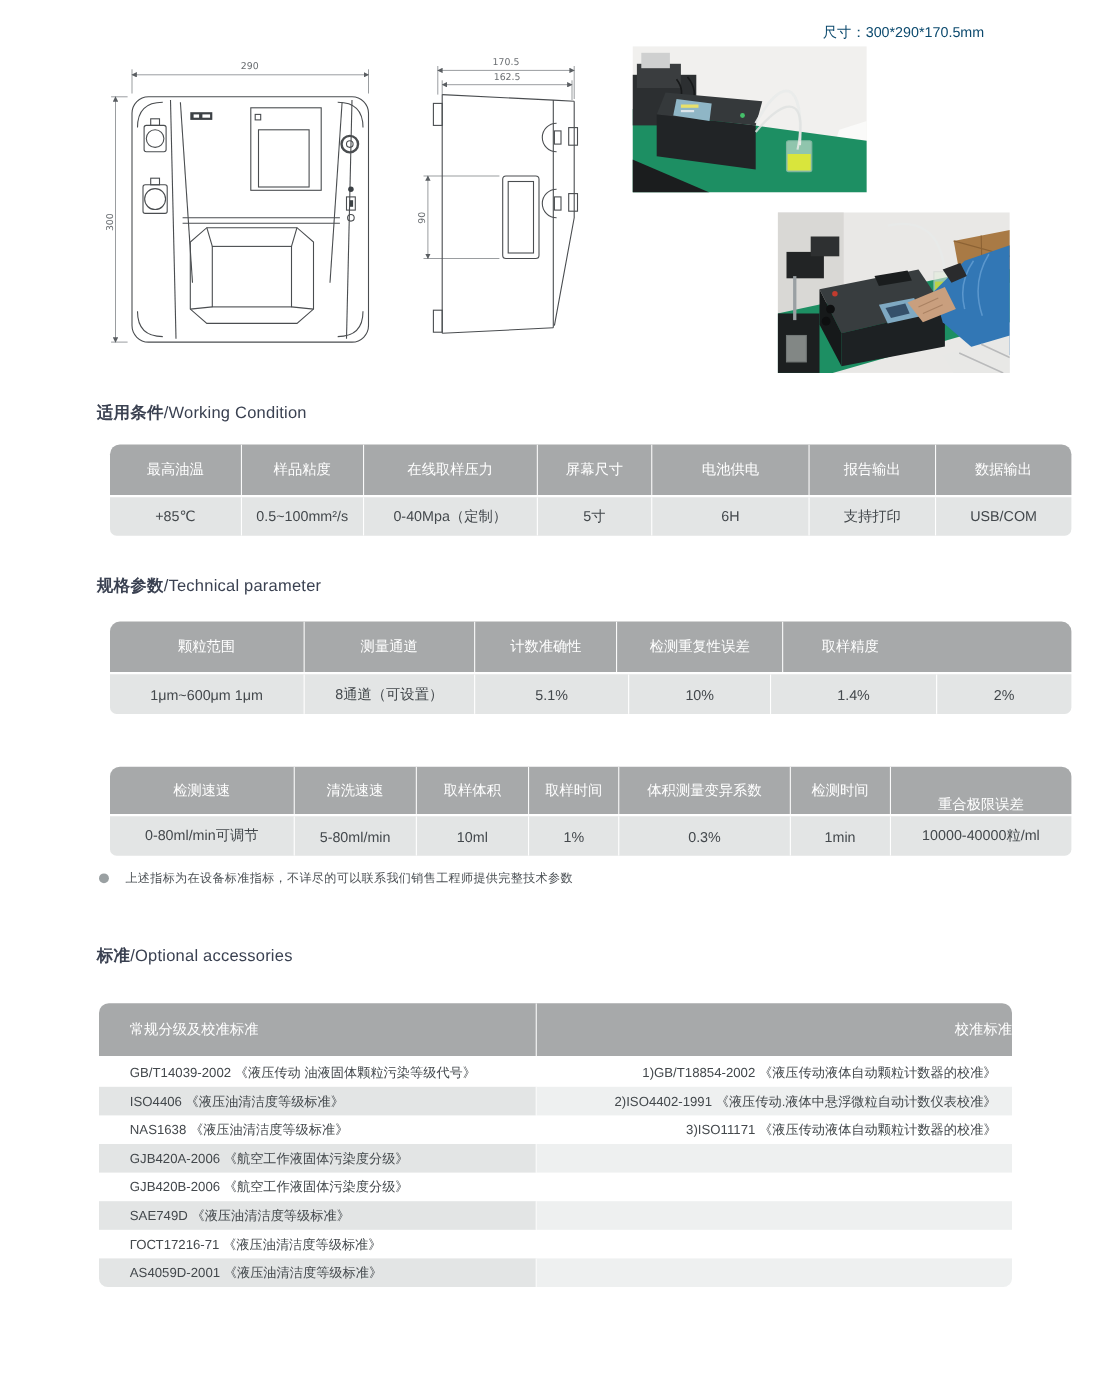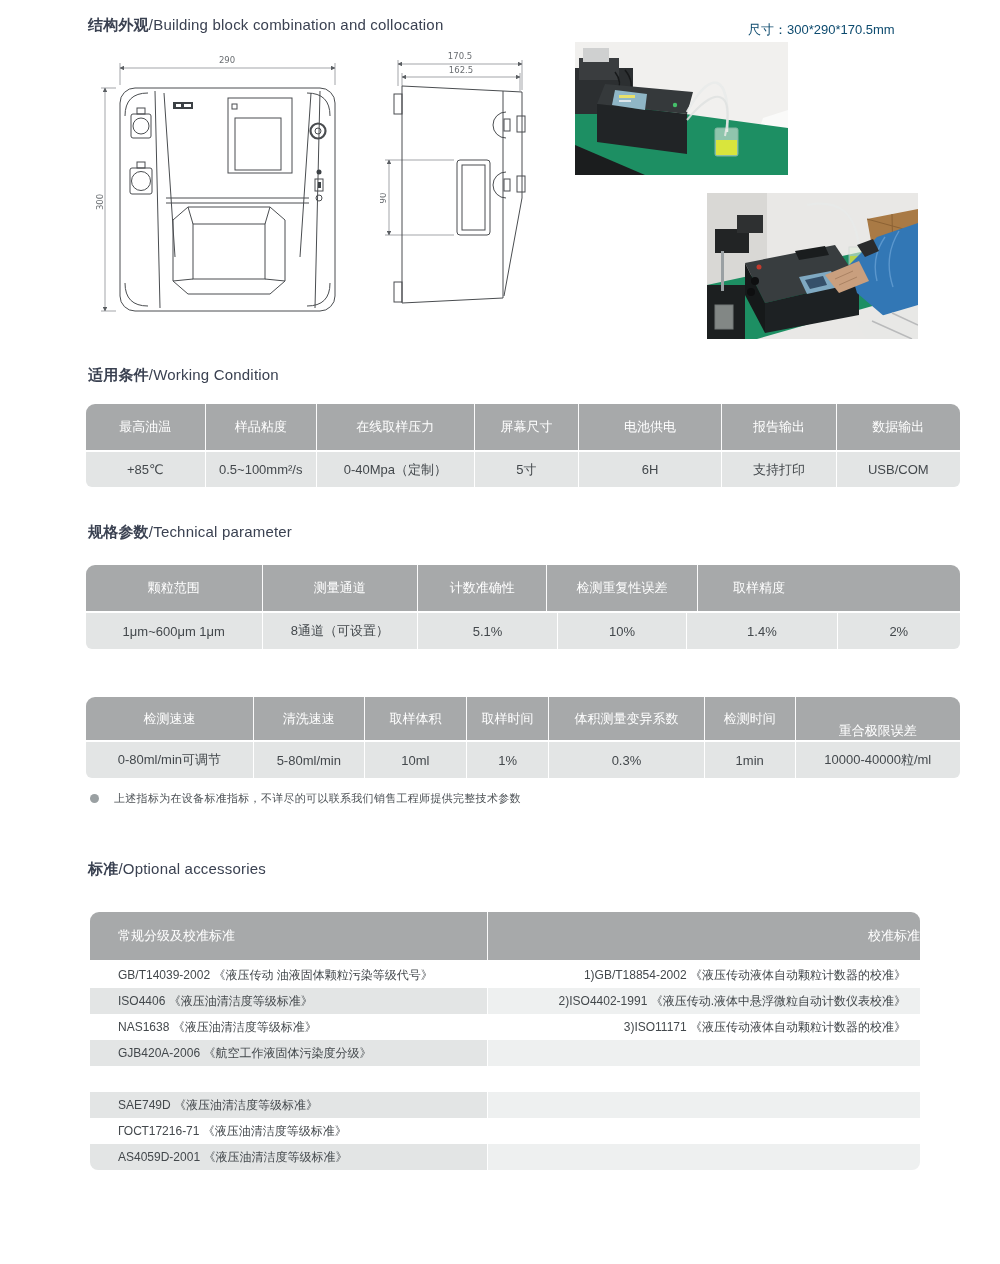--- a/index.html
+++ b/index.html
@@ -66,7 +66,6 @@
 
 <div class="page">
 
-  <div class="sec-title" id="title-structure"><span class="zh">结构外观</span><span class="en">/Building block combination and collocation</span></div>
   <div class="dims-note">尺寸：300*290*170.5mm</div>
 
   <svg class="drawing" id="front-view" width="285" height="285" viewBox="0 0 285 285">

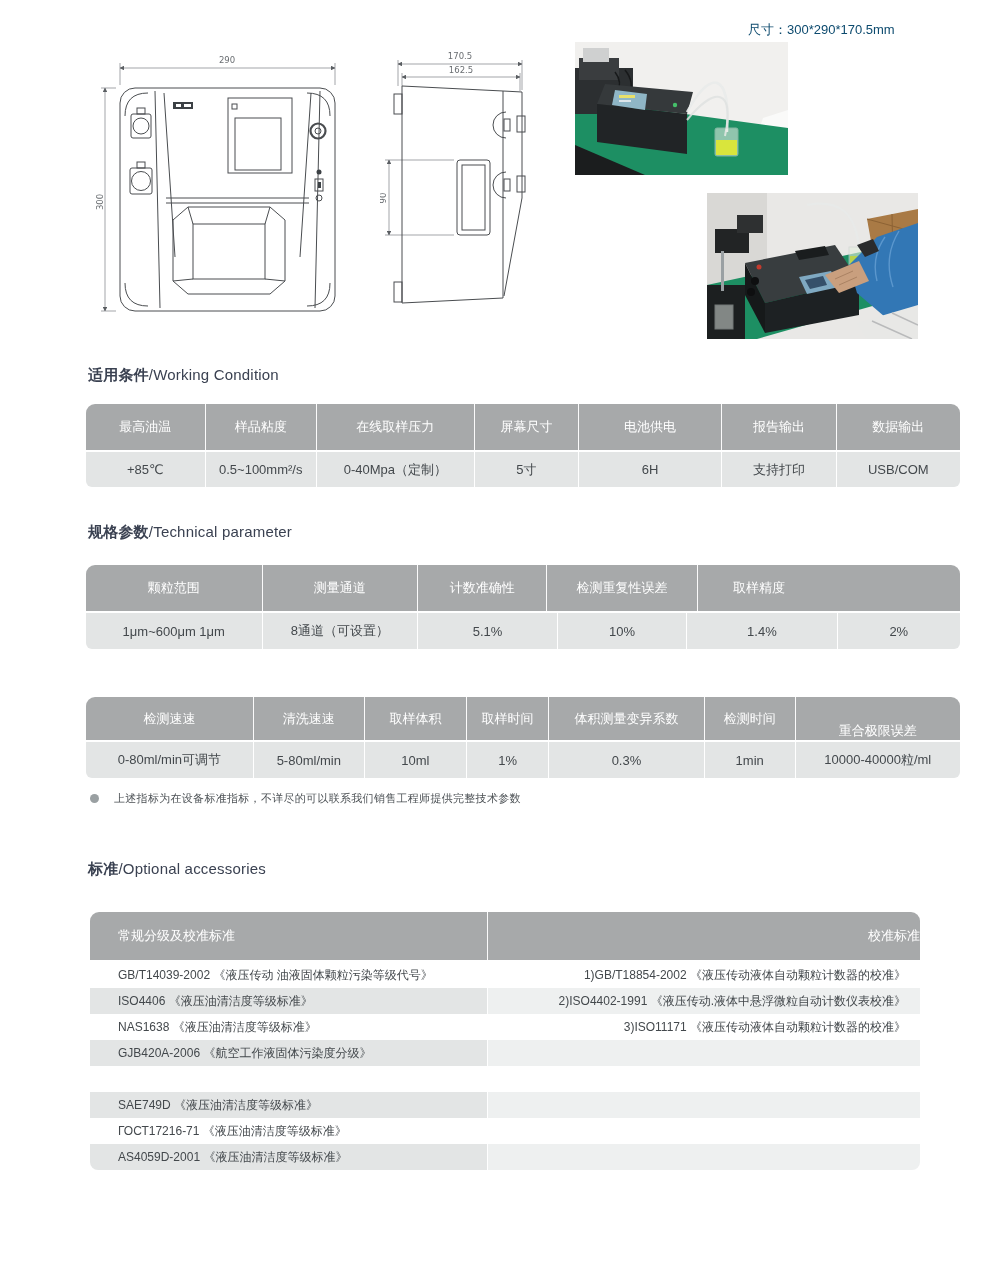--- a/index.html
+++ b/index.html
@@ -16,7 +16,7 @@
   .dims-note{position:absolute;left:748px;top:21px;font-size:13px;color:#0c4a6e;}
 
   
-  .spec-table{position:absolute;left:86px;width:874px;}
+  .spec-table{position:absolute;left:100px;width:874px;}
   #table-wc{top:404px;} #table-tp{top:565px;} #table-sp{top:697px;}
   .t-head{display:flex;background:var(--header-bg,#a7a9aa);border-radius:9px 9px 0 0;overflow:hidden;}
   .t-vals{display:flex;background:var(--row-bg,#e3e5e5);margin-top:2px;border-radius:0 0 6px 6px;overflow:hidden;}

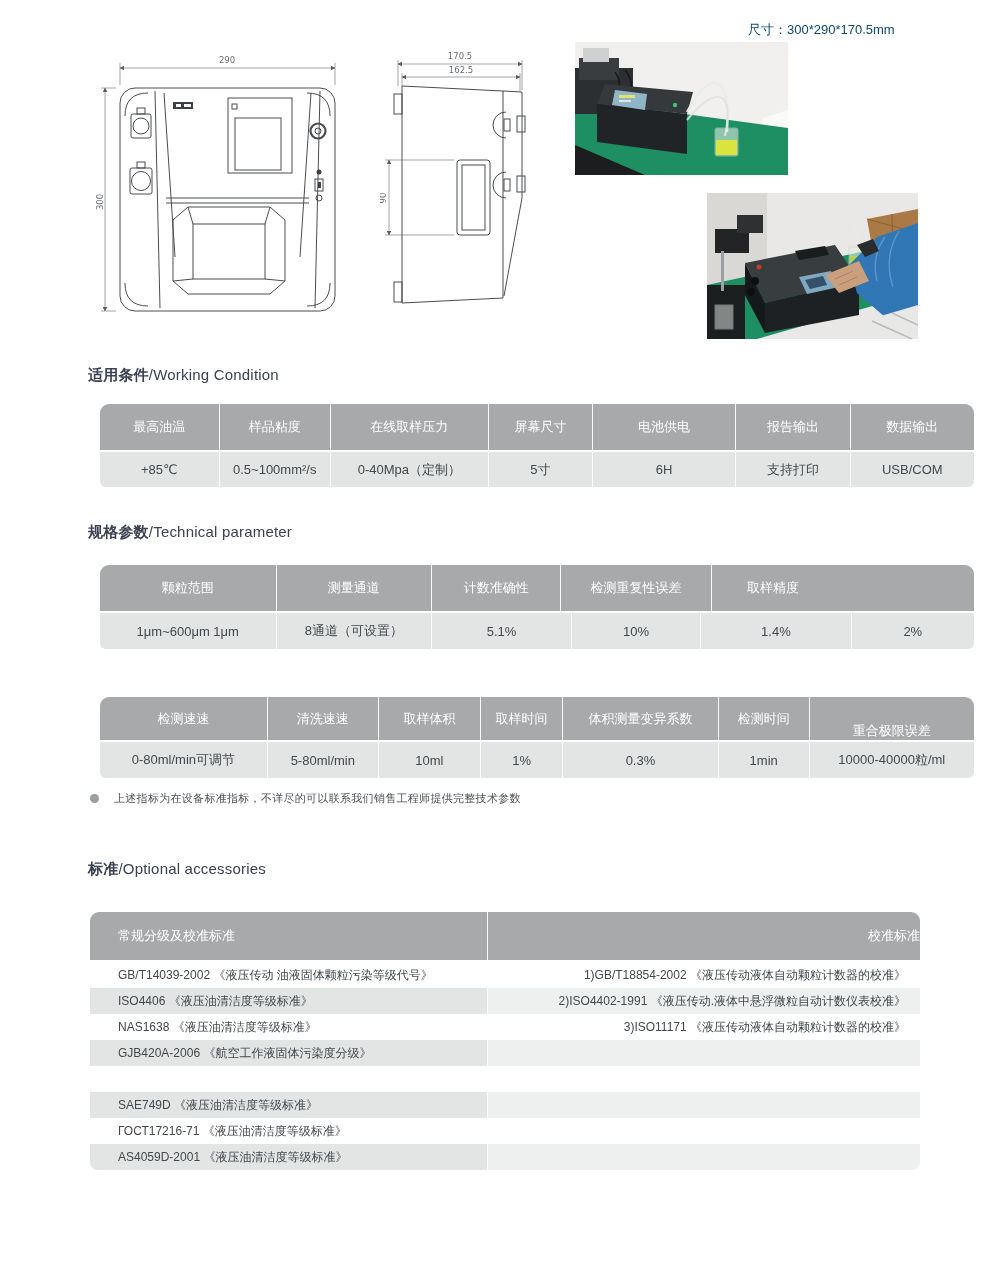--- a/index.html
+++ b/index.html
@@ -300,6 +300,7 @@
           <div class="rc"></div>
         </div>
         <div class="std-row">
+          <div class="lc">GJB420B-2006 《航空工作液固体污染度分级》</div>
           <div class="rc"></div>
         </div>
         <div class="std-row shaded">

